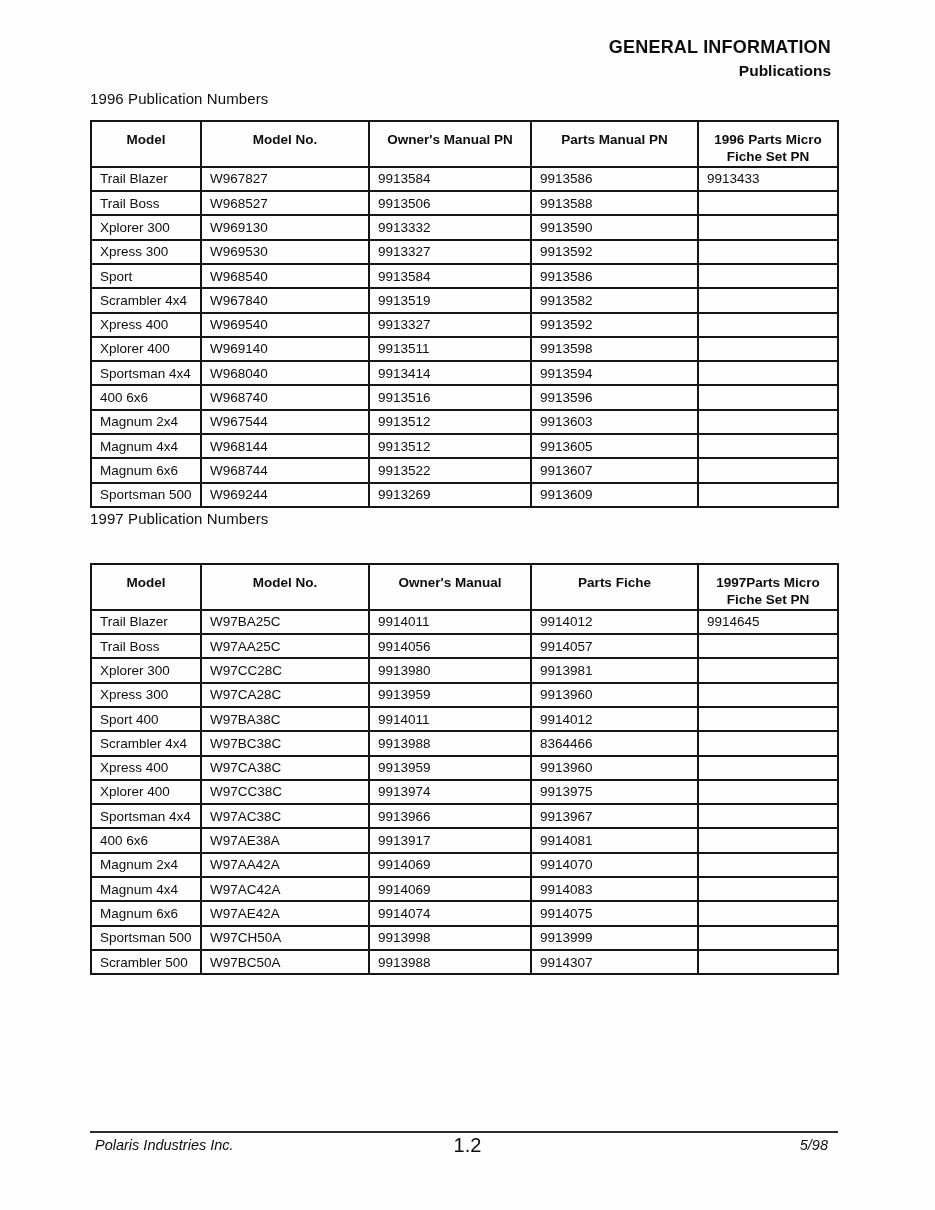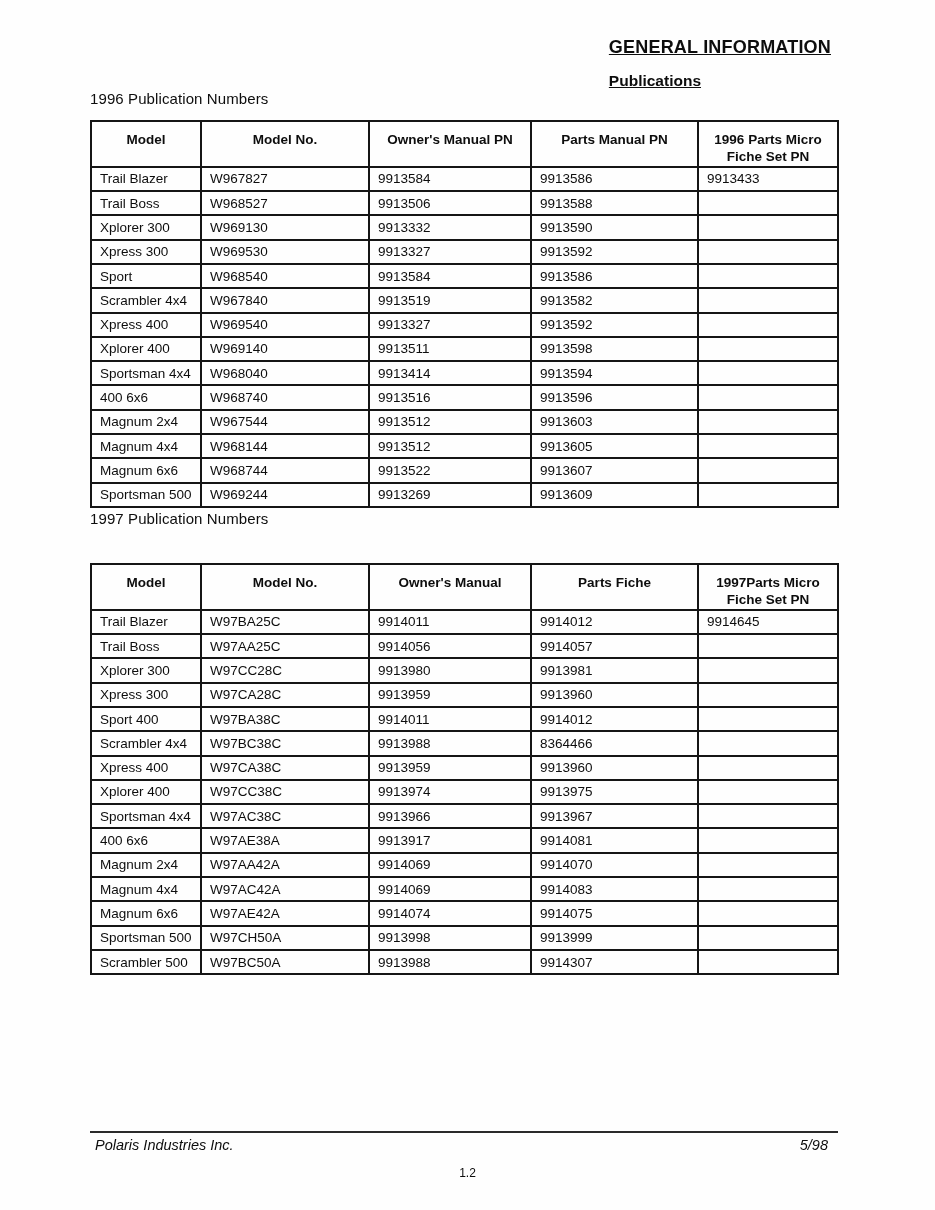--- a/index.html
+++ b/index.html
@@ -16,9 +16,8 @@
     position: absolute;
     top: 36px;
     right: 104px;
-    text-align: left;
+    text-align: right;
     line-height: 1.25;
-    text-decoration: underline;
   }
   .doc-header .h1 { font-size: 18px; font-weight: bold; letter-spacing: 0.2px; }
   .doc-header .h2 { font-size: 15.5px; font-weight: bold; margin-top: 12px; }

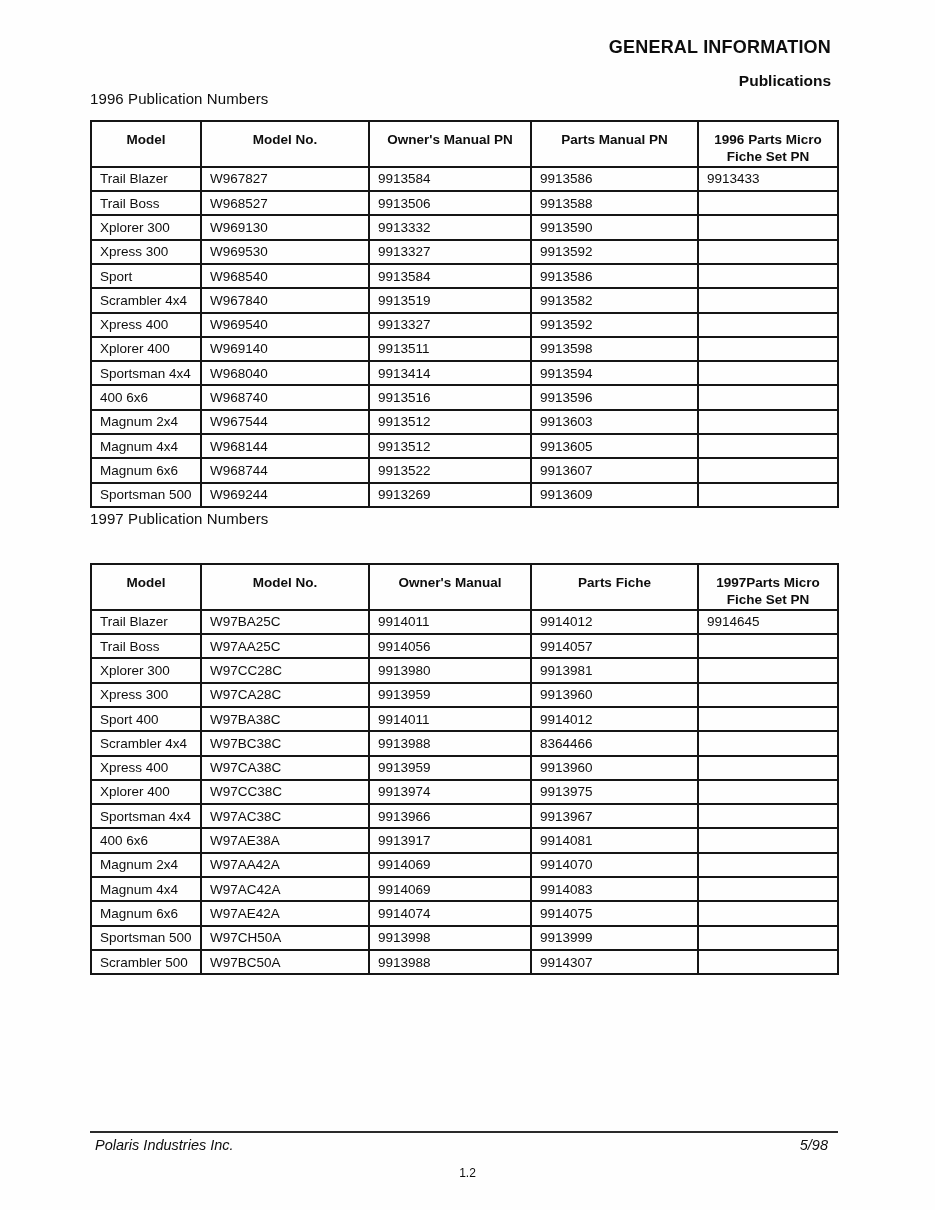--- a/index.html
+++ b/index.html
@@ -20,7 +20,7 @@
     line-height: 1.25;
   }
   .doc-header .h1 { font-size: 18px; font-weight: bold; letter-spacing: 0.2px; }
-  .doc-header .h2 { font-size: 15.5px; font-weight: bold; margin-top: 12px; }
+  .doc-header .h2 { font-size: 15.5px; font-weight: bold; margin-top: 2px; }
 
   .sec-title {
     position: absolute;

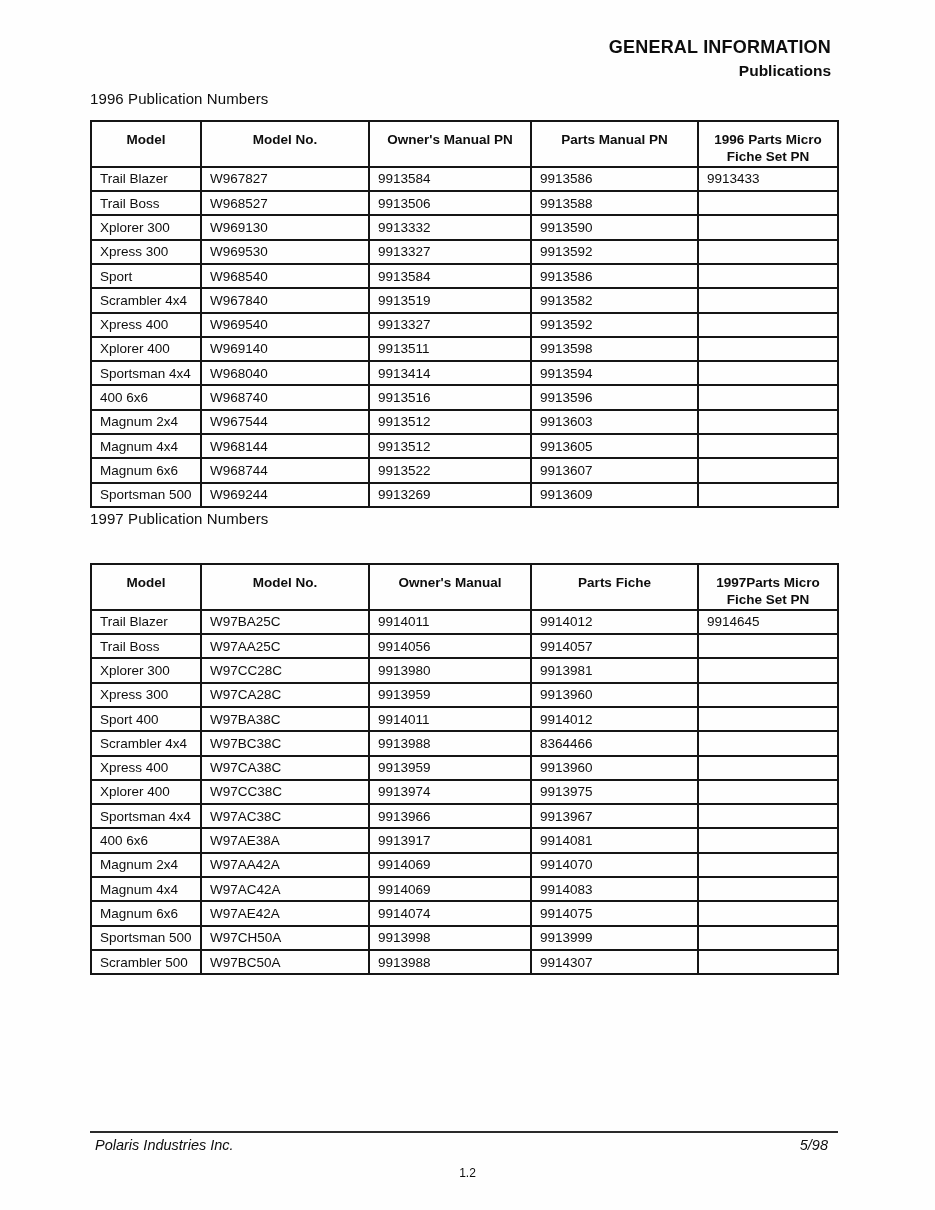--- a/index.html
+++ b/index.html
@@ -89,8 +89,7 @@
     top: 1134px;
     width: 935px;
     text-align: center;
-    font-size: 12px;
-    margin-top: 32px;
+    font-size: 20px;
   }
   .footer-date {
     position: absolute;

